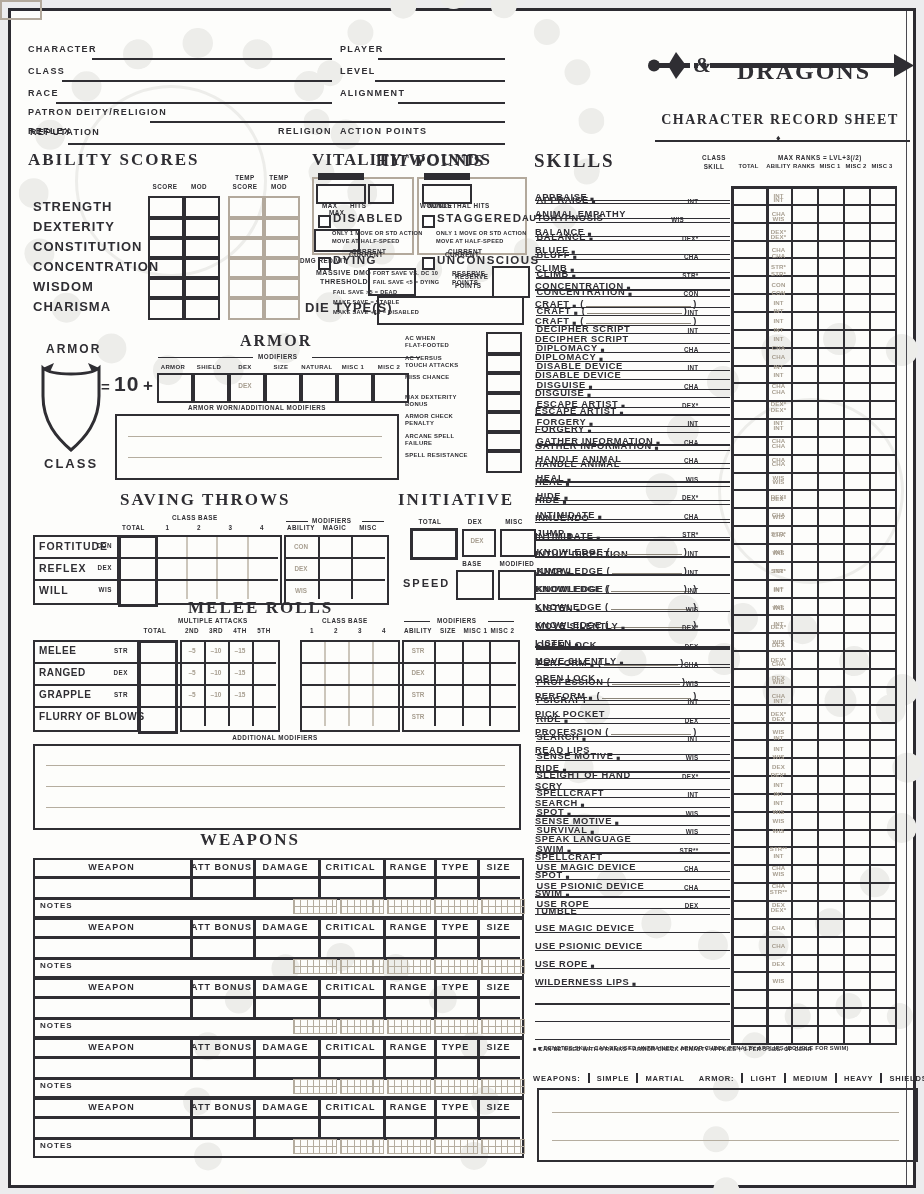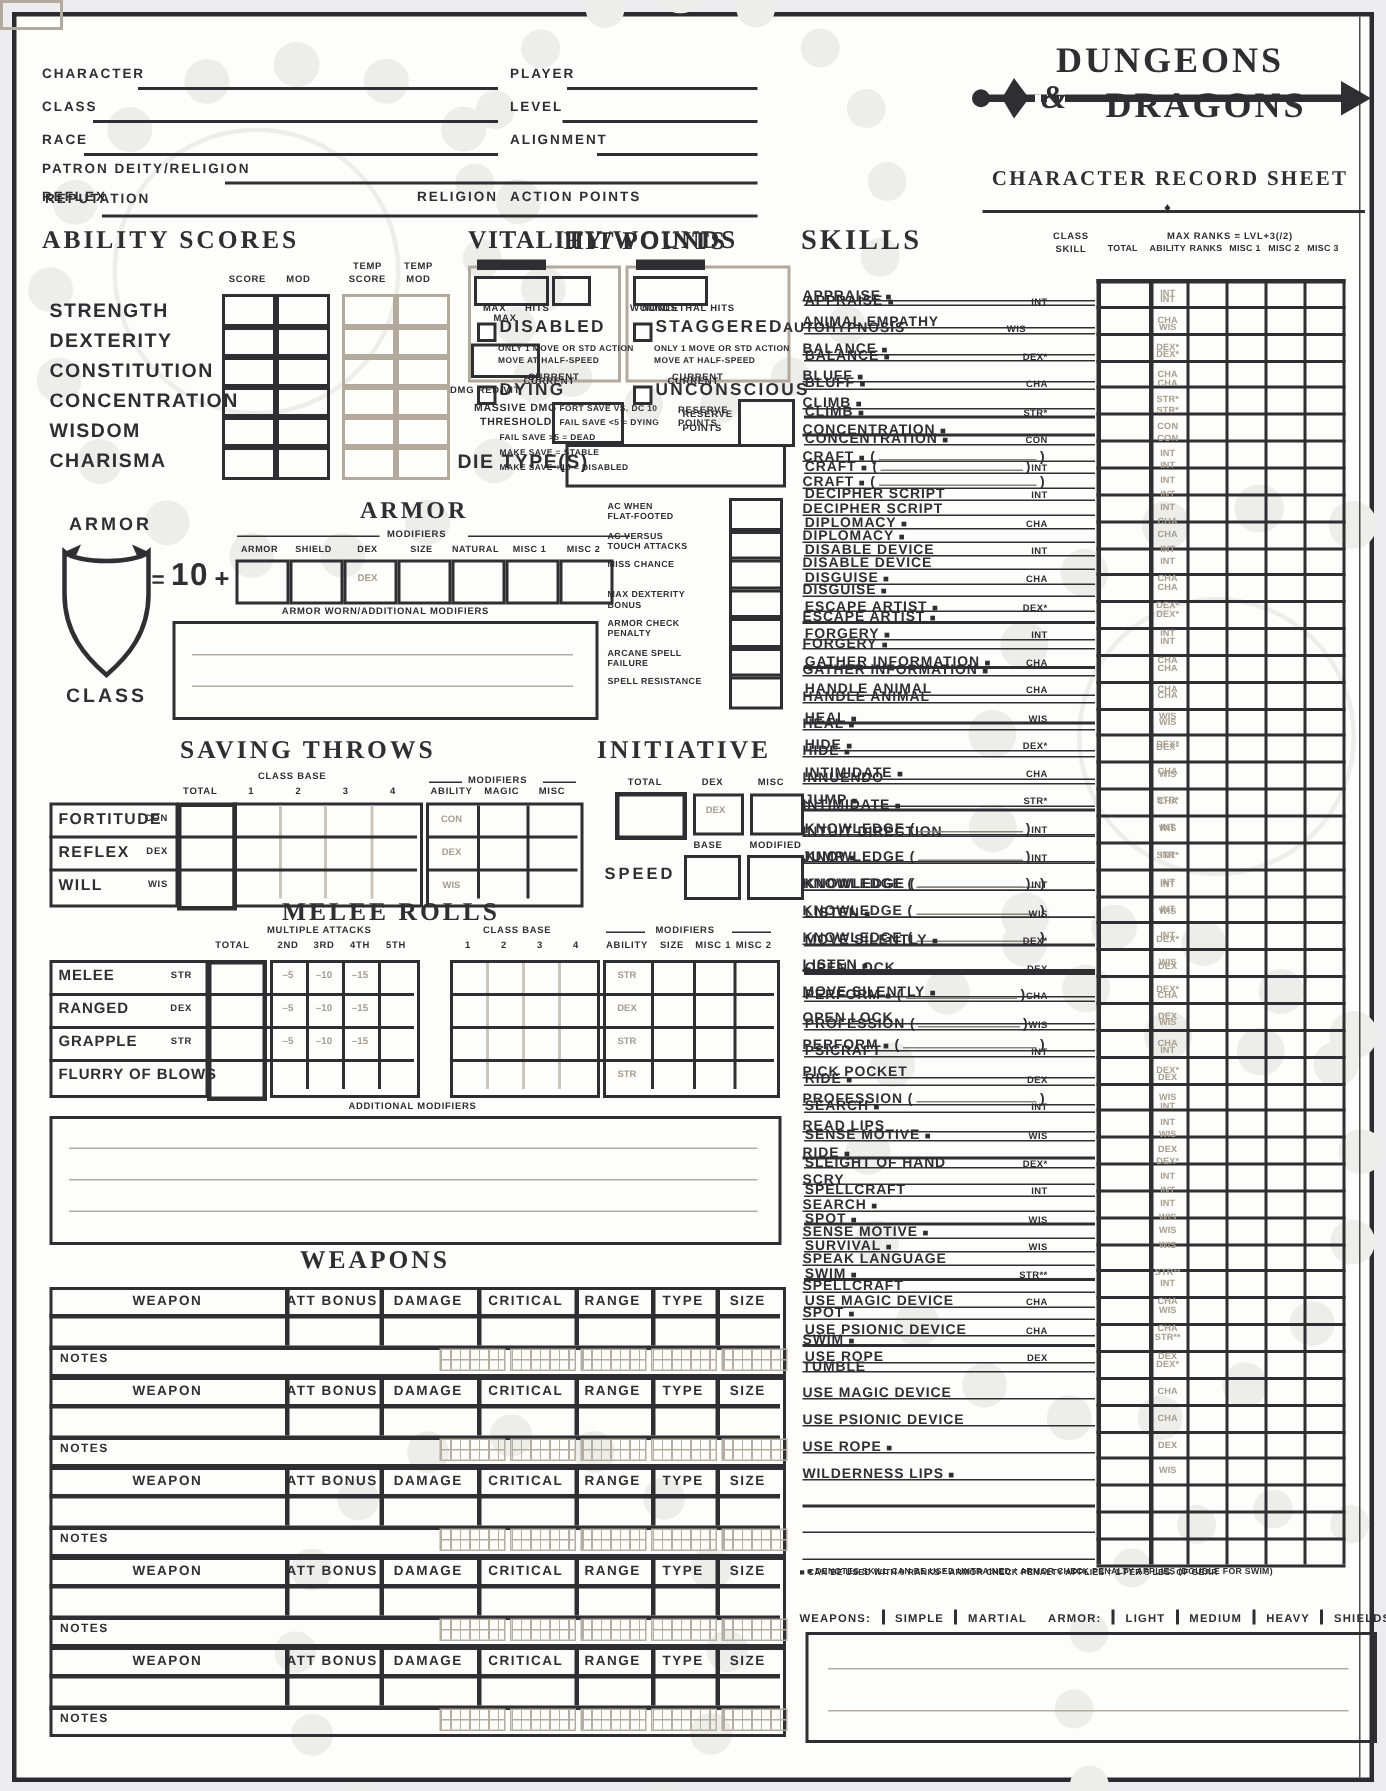--- a/index.html
+++ b/index.html
@@ -82,7 +82,6 @@
           <rect x="60" y="17" width="4" height="5" fill="#fdfdfb"></rect>
         </svg>
       </div>
-      <div style="position: absolute; white-space: nowrap; left: 648px; top: 28px; width: 264px; text-align: center; font-family: &quot;Liberation Serif&quot;, serif; font-weight: 900; font-size: 24px; letter-spacing: 2px;">DUNGEONS</div>
       <div style="position: absolute; white-space: nowrap; left: 694px; top: 52px; font-family: &quot;Liberation Serif&quot;, serif; font-weight: 900; font-style: italic; font-size: 22px;">&amp;</div>
       <div style="position: absolute; white-space: nowrap; left: 672px; top: 58px; width: 264px; text-align: center; font-family: &quot;Liberation Serif&quot;, serif; font-weight: 900; font-size: 24px; letter-spacing: 2px;">DRAGONS</div>
       <div style="position: absolute; white-space: nowrap; left: 648px; top: 112px; width: 264px; text-align: center; font-family: &quot;Liberation Serif&quot;, serif; font-weight: 600; font-size: 14px; letter-spacing: 1.5px;">CHARACTER RECORD SHEET</div>

